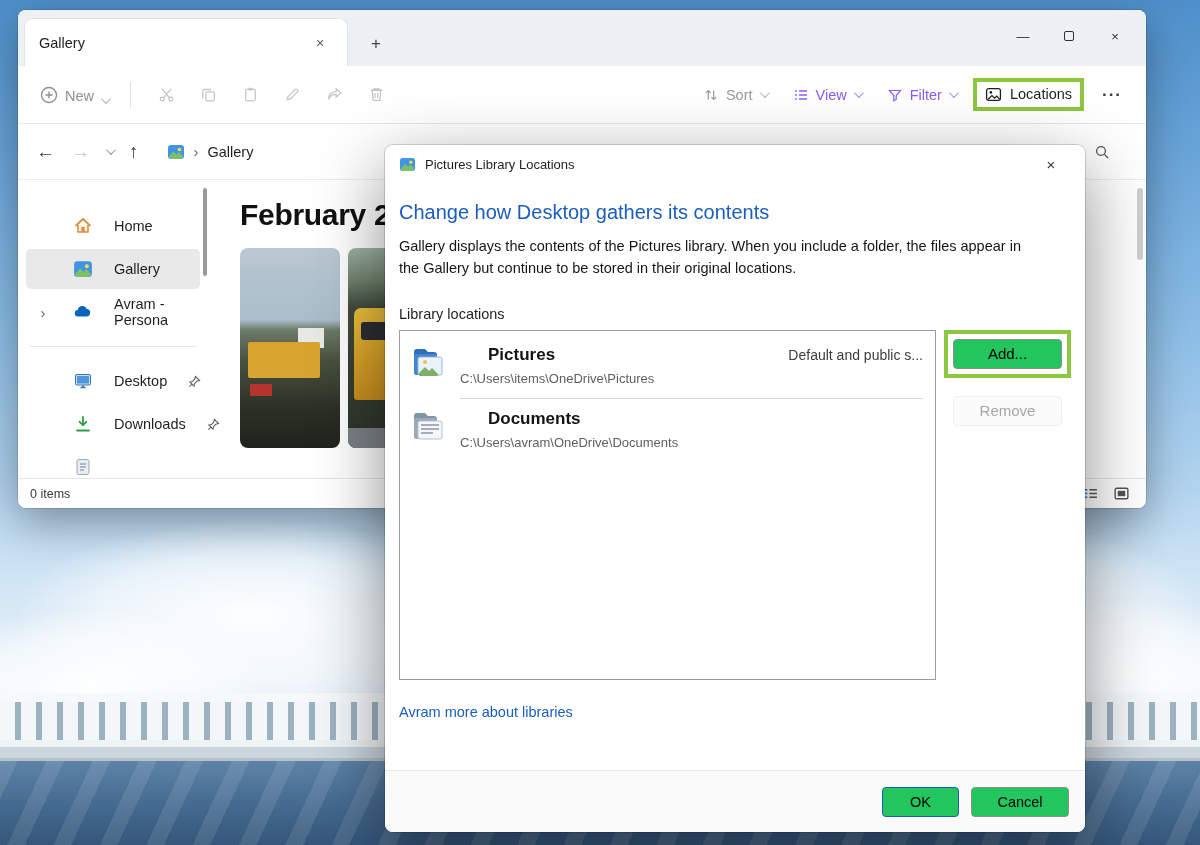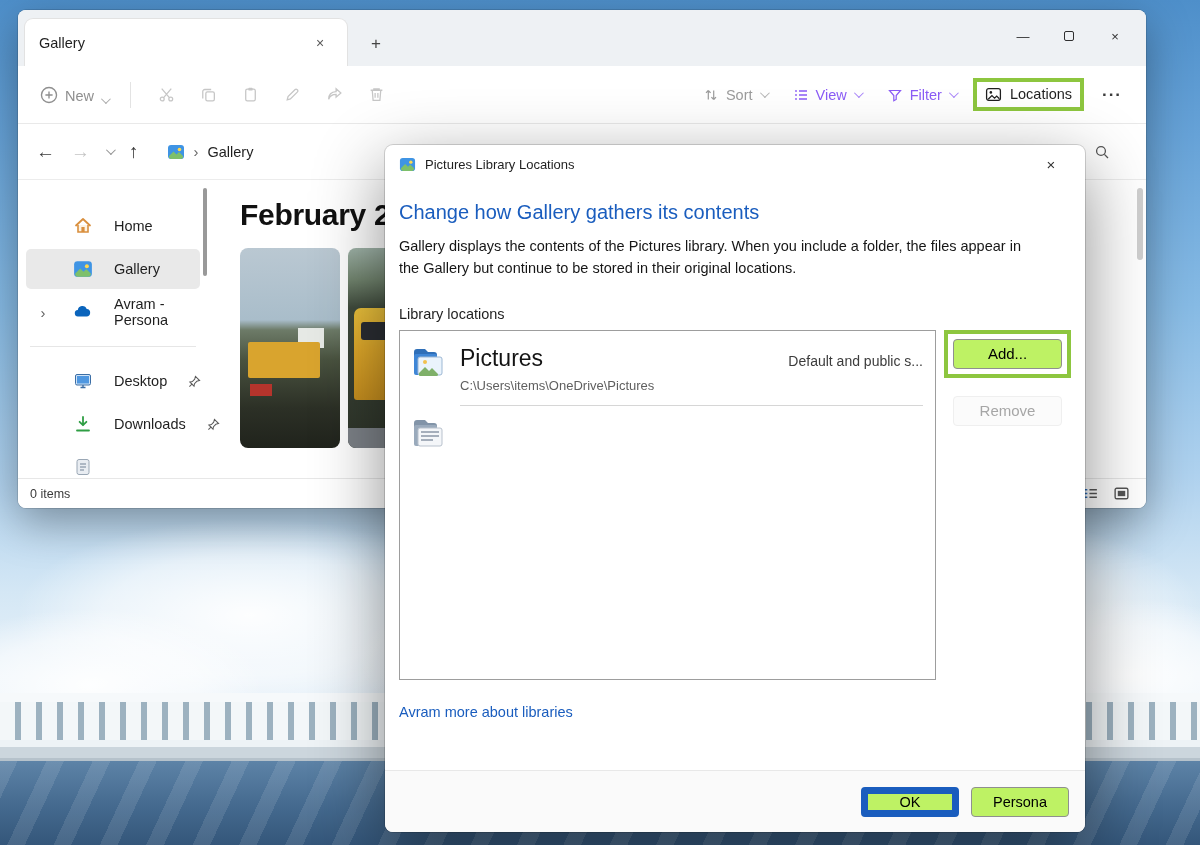--- a/index.html
+++ b/index.html
@@ -427,7 +427,7 @@
   </div>
 
   <div class="dlg-body">
-    <h2 class="dlg-heading" style="color: rgb(26, 93, 190);">Change how Gallery gathers its contents</h2>
+    <h2 class="dlg-heading" style="color: rgb(26, 93, 190);">Change how Desktop gathers its contents</h2>
     <div class="dlg-text">Gallery displays the contents of the Pictures library. When you include a folder, the files appear in the Gallery but continue to be stored in their original locations.</div>
     <div class="dlg-listlabel">Library locations</div>
 

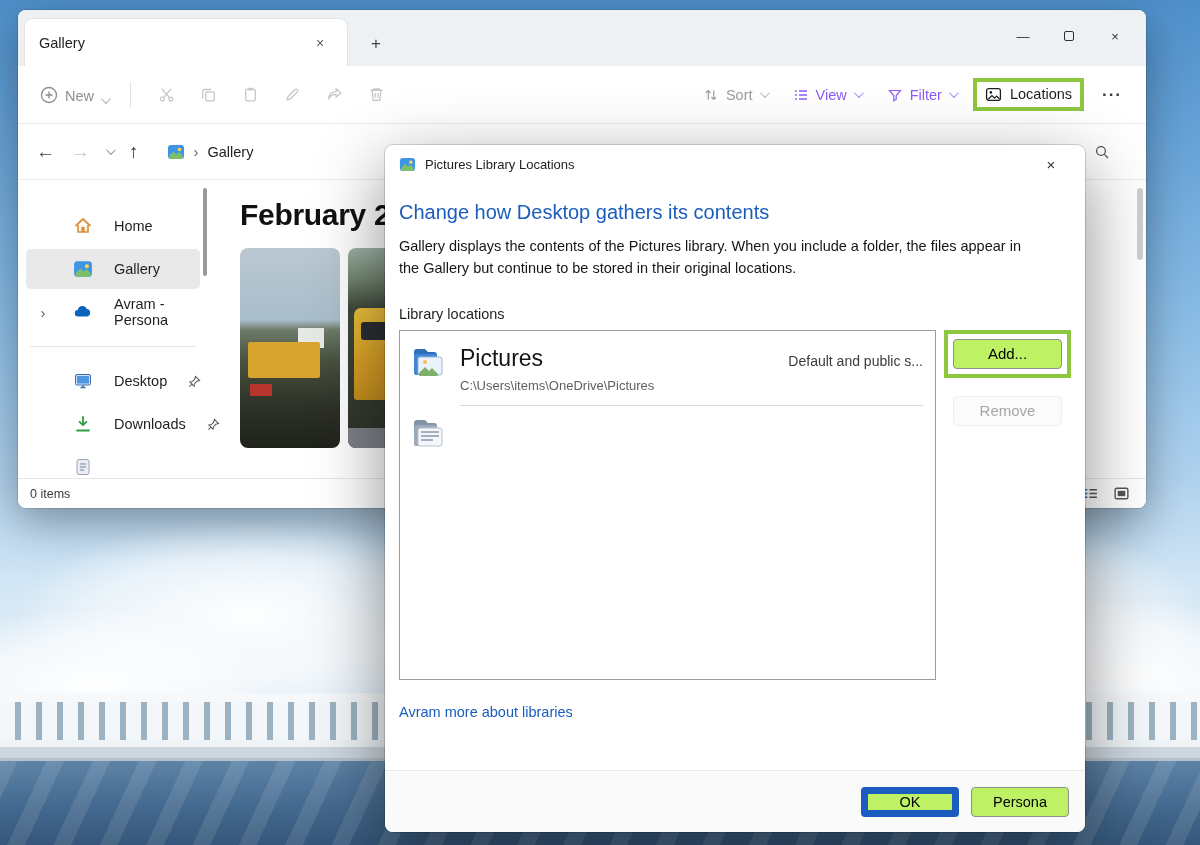--- a/index.html
+++ b/index.html
@@ -120,7 +120,7 @@
   .loccontent { flex:1; padding-bottom:12px; }
   .locrow.first .loccontent { border-bottom:1px solid #d6d6d6; }
   .locnamerow { display:flex; align-items:baseline; }
-  .locname { font-size:23px; font-weight:400; color:#141414; }
+  .locname { font-size:17px; font-weight:700; color:#141414;margin-left:28px; }
   .locnote { margin-left:auto; font-size:14px; color:#3c3c3c; }
   .locpath { font-size:13px; color:#5f5f5f; margin-top:6px; }
   .dlg-btncol { width:127px; margin-left:8px; flex:none; }

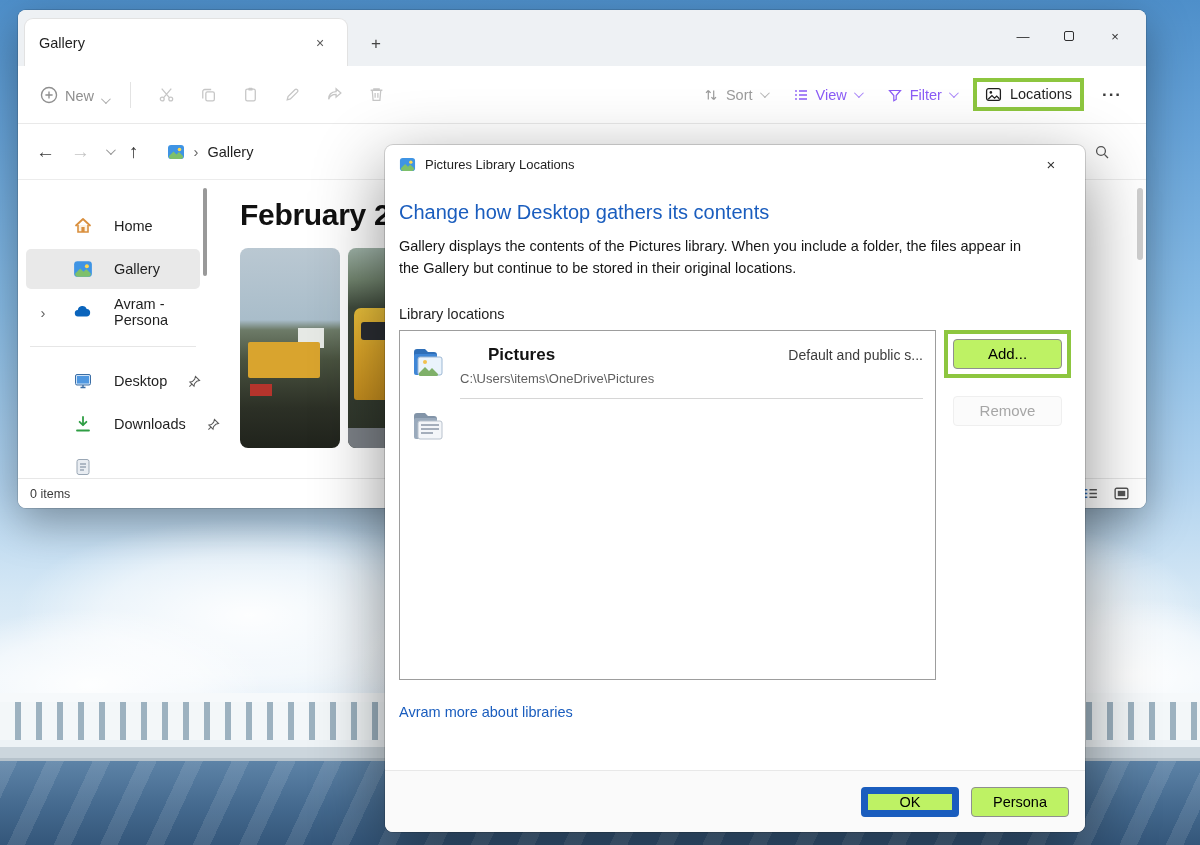--- a/index.html
+++ b/index.html
@@ -125,7 +125,7 @@
   .locpath { font-size:13px; color:#5f5f5f; margin-top:6px; }
   .dlg-btncol { width:127px; margin-left:8px; flex:none; }
   .annot-add { border:4px solid #8dc63f; padding:5px; }
-  .btn { font-size:14.5px; border-radius:4px; background:#bef264; border:1px solid #8f8f8f;
+  .btn { font-size:14.5px; border-radius:4px; background:#22c55e; border:1px solid #8f8f8f;
     display:flex; align-items:center; justify-content:center; }
   .btn-add { width:109px; height:30px; font-size:15px; }
   .btn-remove { width:109px; height:30px; margin:18px 0 0 9px; font-size:15px;

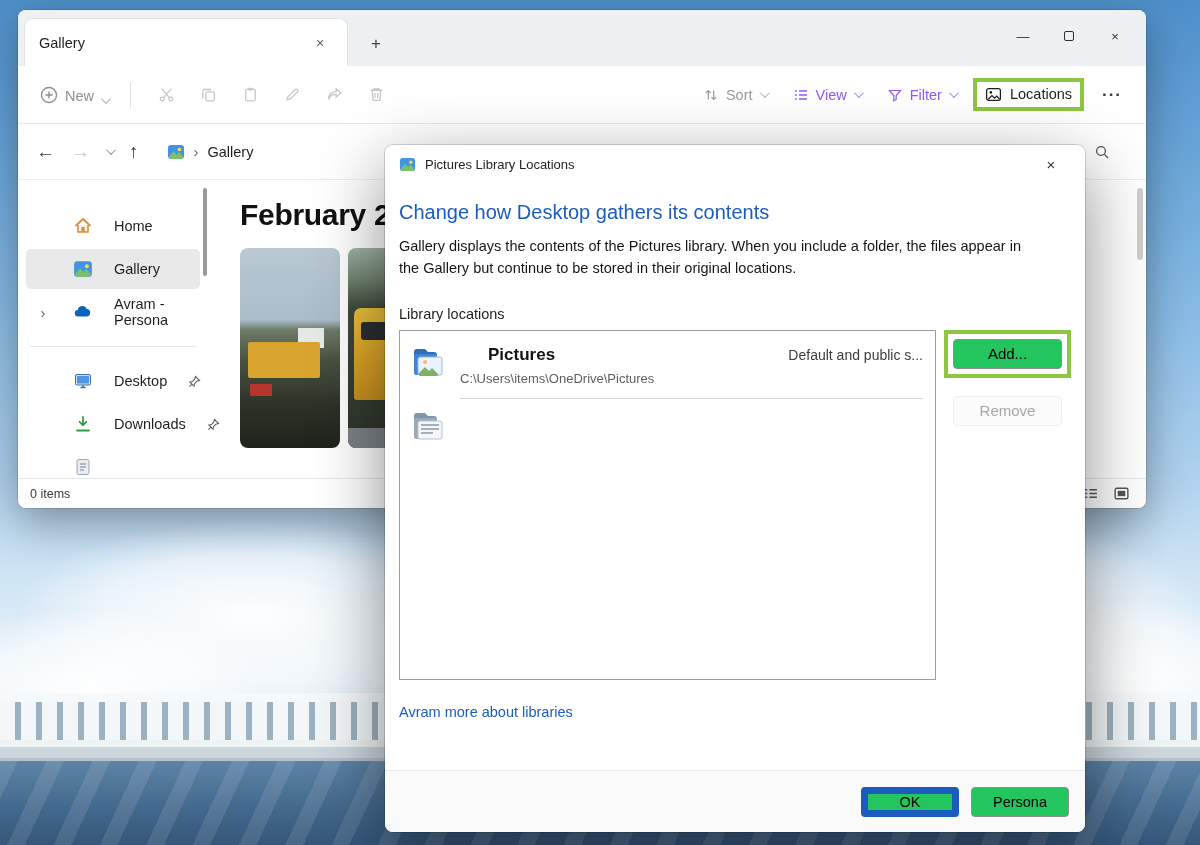--- a/index.html
+++ b/index.html
@@ -462,6 +462,13 @@
               <path d="M9 14h18M9 18h18M9 22h12" stroke="#8a97a6" stroke-width="1.6"></path>
               </svg>
           </span>
+          <div class="loccontent">
+            <div class="locnamerow">
+              <span class="locname">Documents</span>
+              <span class="locnote"></span>
+            </div>
+            <div class="locpath">C:\Users\avram\OneDrive\Documents</div>
+          </div>
         </div>
 
       </div>

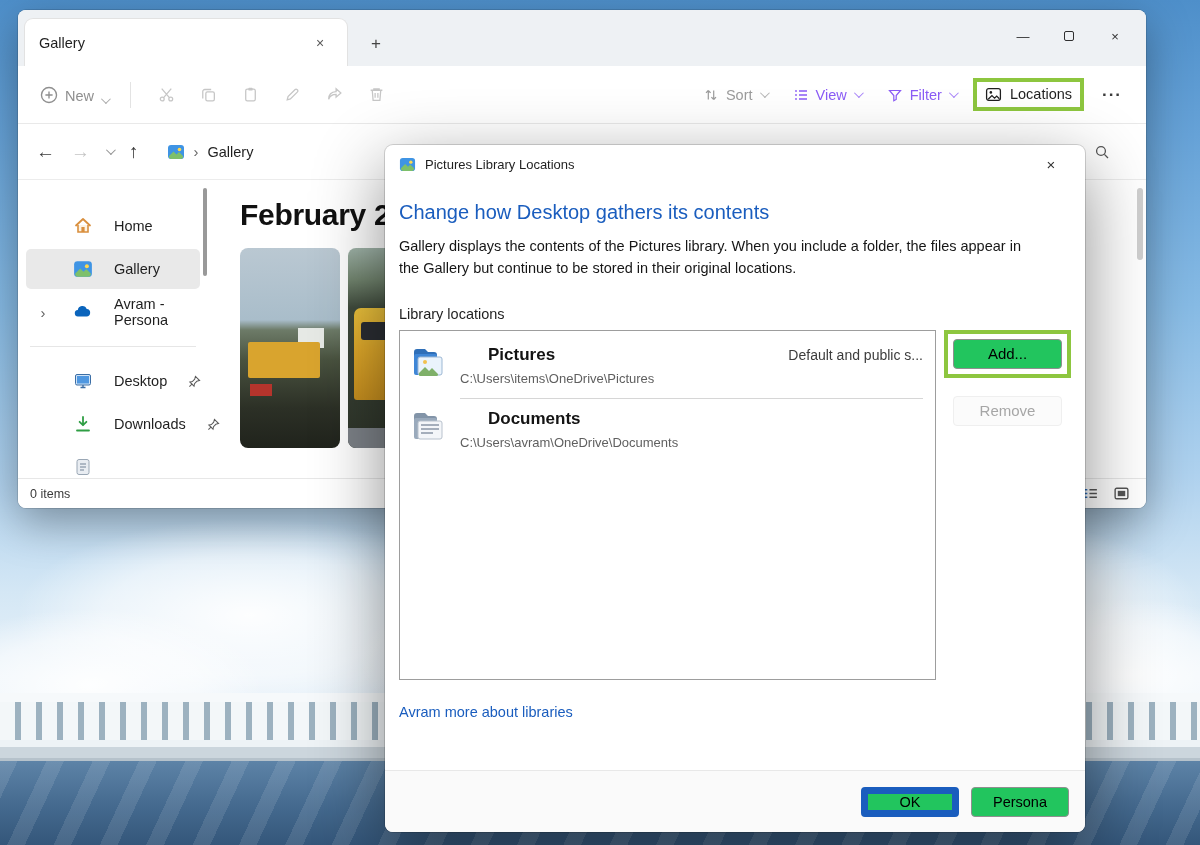--- a/index.html
+++ b/index.html
@@ -133,7 +133,7 @@
   .dlg-link { font-size:14.5px; margin-top:24px; display:inline-block; text-decoration:none; }
   .dlg-footer { height:62px; flex:none; background:#fafafa; border-top:1px solid #e8e8e8;
     border-radius:0 0 8px 8px; display:flex; align-items:center; justify-content:flex-end; gap:12px; padding:0 16px; }
-  .btn-ok { width:98px; height:30px; border:7px solid #6d28d9; }
+  .btn-ok { width:77px; height:30px; border:1px solid #6d28d9; }
   .btn-cancel { width:98px; height:30px; }
 </style>
 </head>

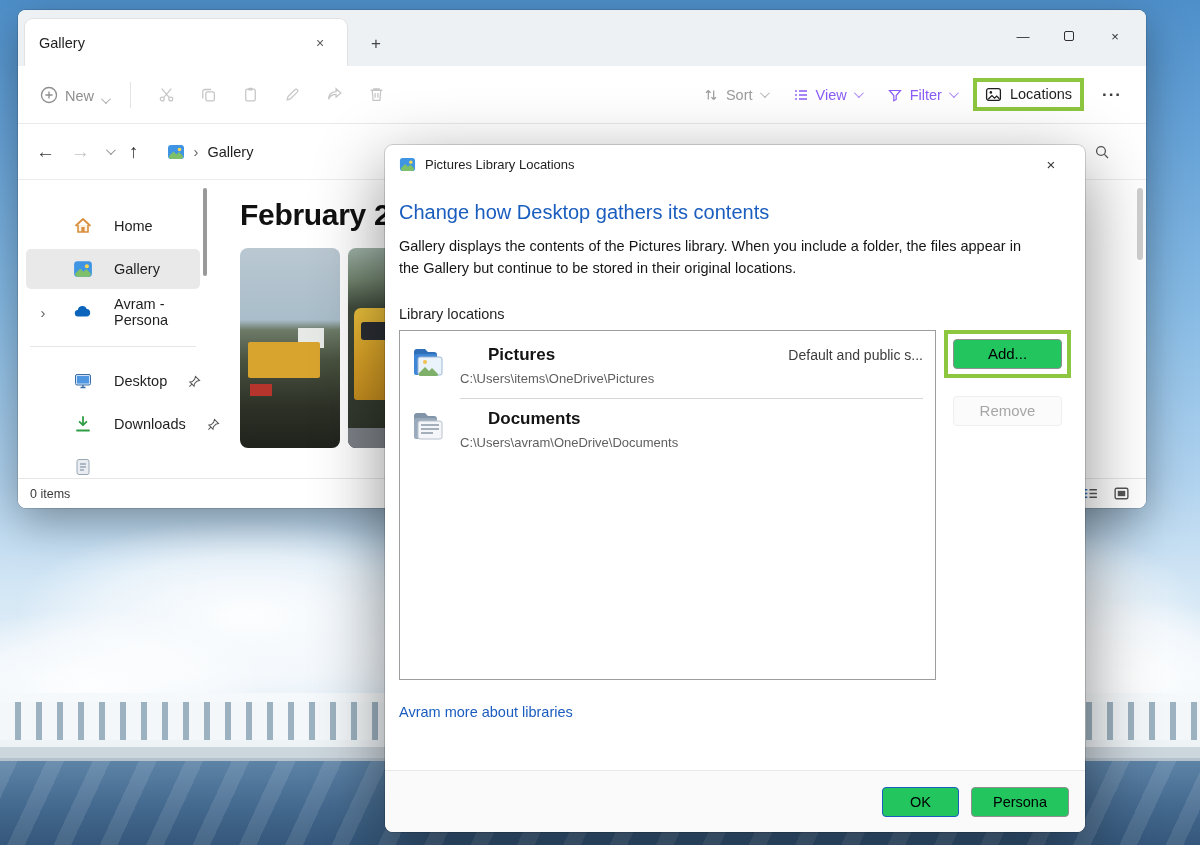--- a/index.html
+++ b/index.html
@@ -486,7 +486,7 @@
 
   <div class="dlg-footer">
     <button class="btn btn-ok" style="border-color: rgb(26, 93, 190);">OK</button>
-    <button class="btn btn-cancel">Persona</button>
+    <button class="btn btn-cancel">Cancel</button>
   </div>
 </div>
 

